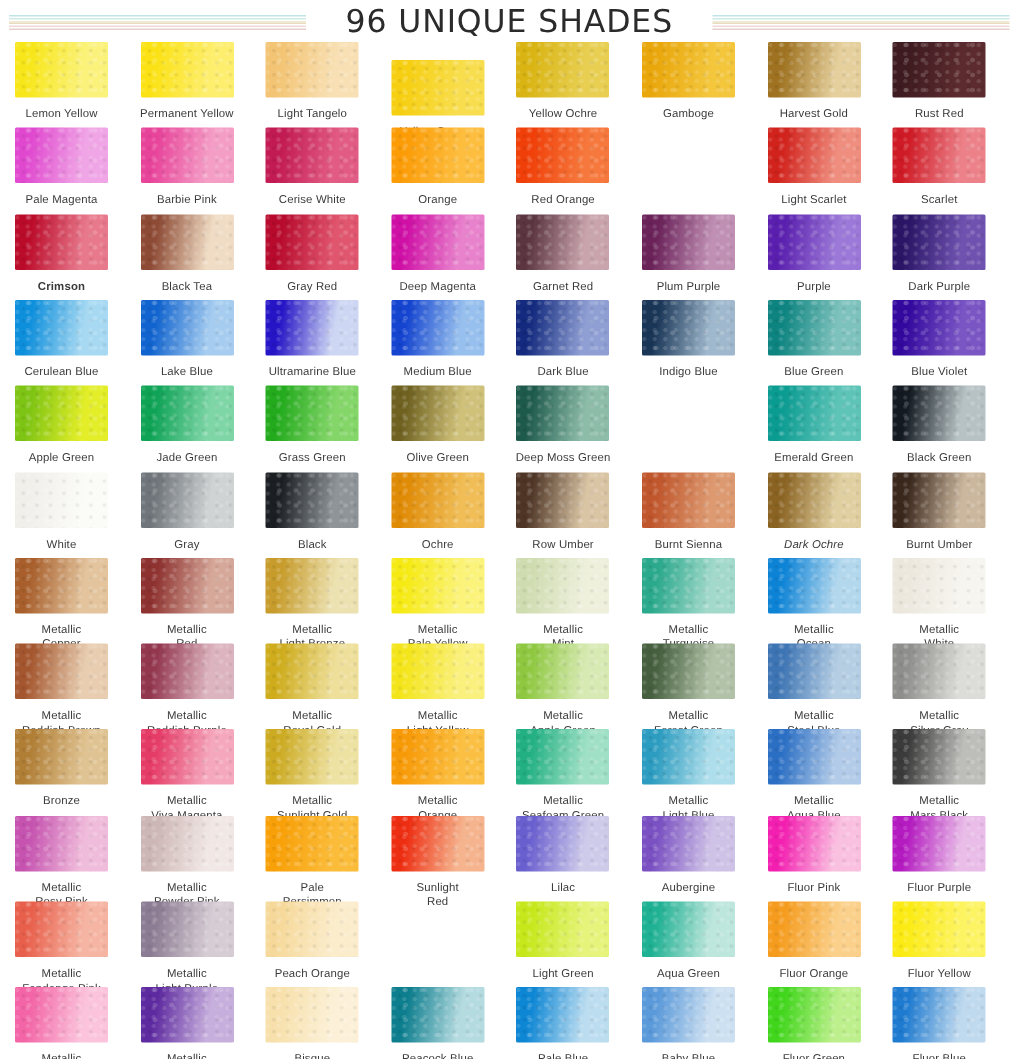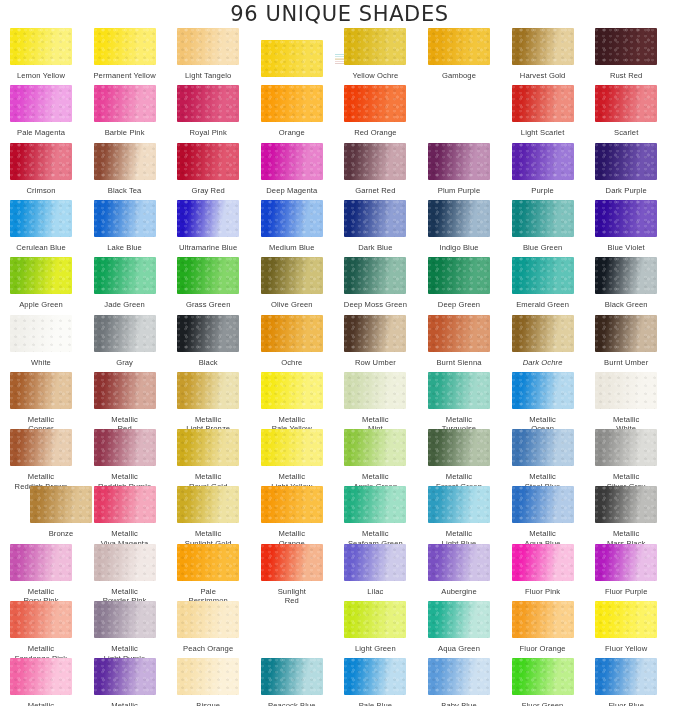--- a/index.html
+++ b/index.html
@@ -24,7 +24,6 @@
     gap: 26px;
     padding: 0 6px;
     box-sizing: border-box;
-    flex-direction: column;
   }
   .rule {
     flex: 1 1 auto;

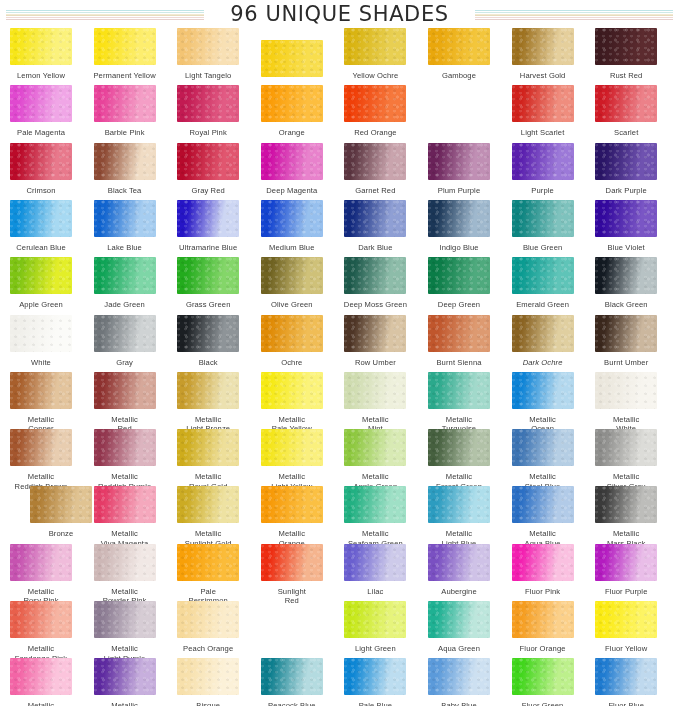--- a/index.html
+++ b/index.html
@@ -186,7 +186,7 @@
       <div class="swatch" style="background: linear-gradient(100deg, rgb(194, 26, 82) 0%, rgb(194, 26, 82) 18%, rgb(226, 91, 132) 72%, rgb(226, 91, 132) 100%);">
         <div class="tex"></div>
       </div>
-      <div class="label">Royal Pink</div>
+      <div class="label">Cerise White</div>
     </div>
     <div class="cell" style="left: 250.3px; top: 57.3px;">
       <div class="swatch" style="background: linear-gradient(100deg, rgb(251, 156, 7) 0%, rgb(251, 156, 7) 18%, rgb(253, 190, 63) 72%, rgb(253, 190, 63) 100%);">

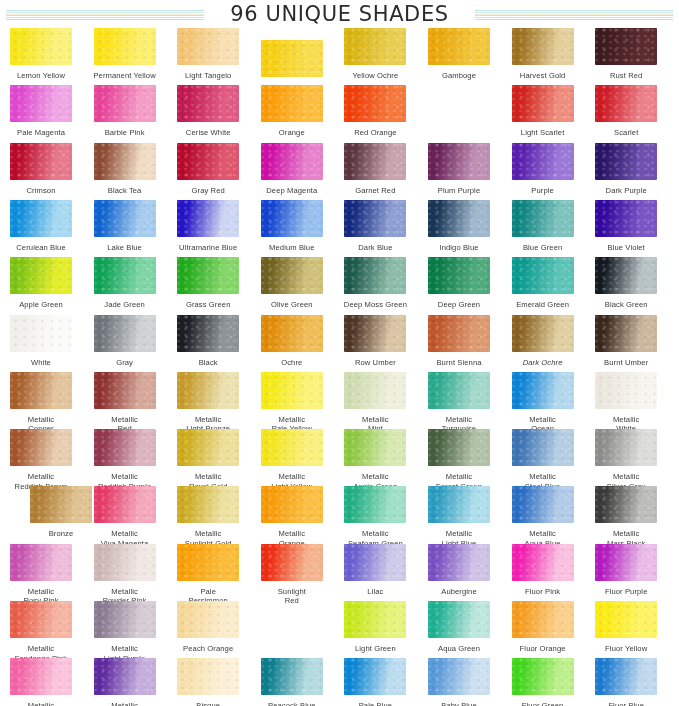--- a/index.html
+++ b/index.html
@@ -212,7 +212,7 @@
       </div>
       <div class="label">Scarlet</div>
     </div>
-    <div class="cell" style="left: -0.5px; top: 114.6px;">
+    <div class="cell" style="left: -0.5px; top: 114.6px; font-weight: bold;">
       <div class="swatch" style="background: linear-gradient(100deg, rgb(187, 11, 42) 0%, rgb(187, 11, 42) 18%, rgb(232, 121, 140) 72%, rgb(232, 121, 140) 100%);">
         <div class="tex"></div>
       </div>

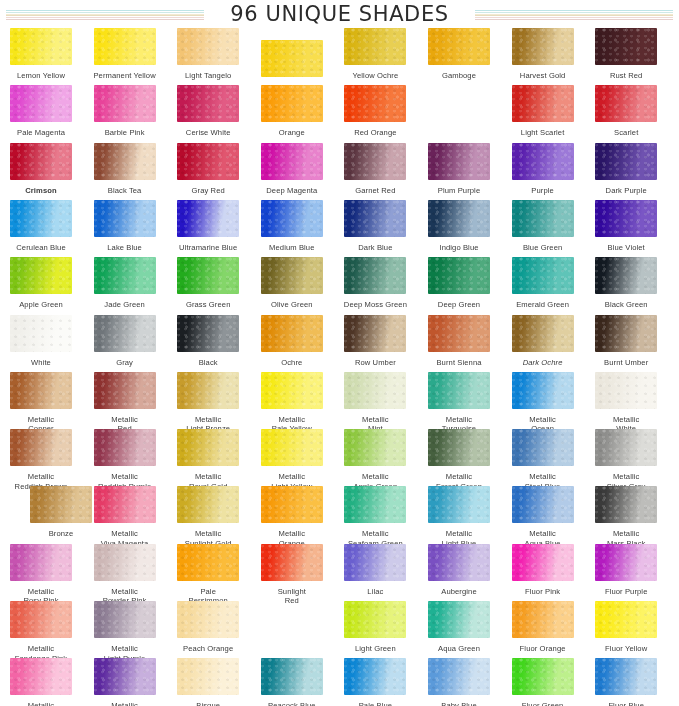--- a/index.html
+++ b/index.html
@@ -338,12 +338,6 @@
       </div>
       <div class="label">Deep Moss Green</div>
     </div>
-    <div class="cell" style="left: 417.5px; top: 229.2px;">
-      <div class="swatch" style="background: linear-gradient(100deg, rgb(10, 124, 71) 0%, rgb(10, 124, 71) 18%, rgb(79, 170, 126) 72%, rgb(79, 170, 126) 100%);">
-        <div class="tex"></div>
-      </div>
-      <div class="label">Deep Green</div>
-    </div>
     <div class="cell" style="left: 501.1px; top: 229.2px;">
       <div class="swatch" style="background: linear-gradient(100deg, rgb(10, 155, 145) 0%, rgb(10, 155, 145) 18%, rgb(95, 196, 184) 72%, rgb(95, 196, 184) 100%);">
         <div class="tex"></div>

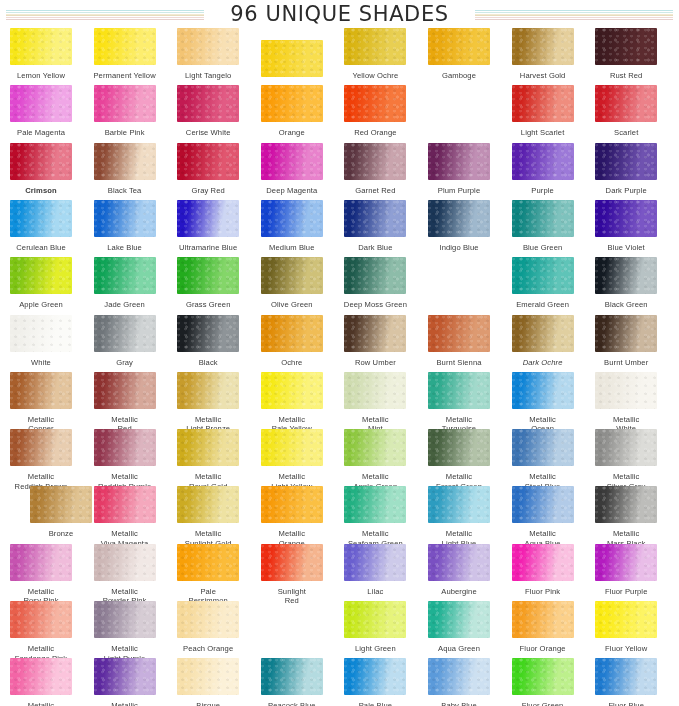--- a/index.html
+++ b/index.html
@@ -510,7 +510,7 @@
       <div class="label">Metallic
 Silver Gray</div>
     </div>
-    <div class="cell" style="left: -0.5px; top: 458.4px; margin-left: 20px;">
+    <div class="cell" style="left: -0.5px; top: 458.4px;">
       <div class="swatch" style="background: linear-gradient(100deg, rgb(176, 126, 53) 0%, rgb(176, 126, 53) 18%, rgb(224, 195, 146) 72%, rgb(224, 195, 146) 100%);">
         <div class="tex"></div>
       </div>

